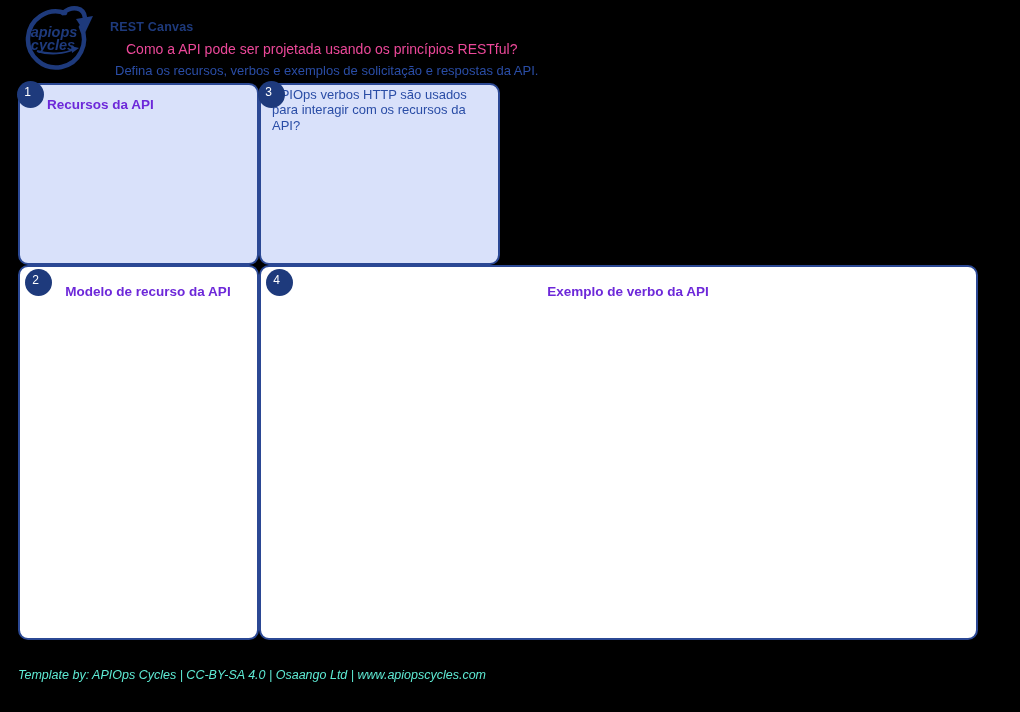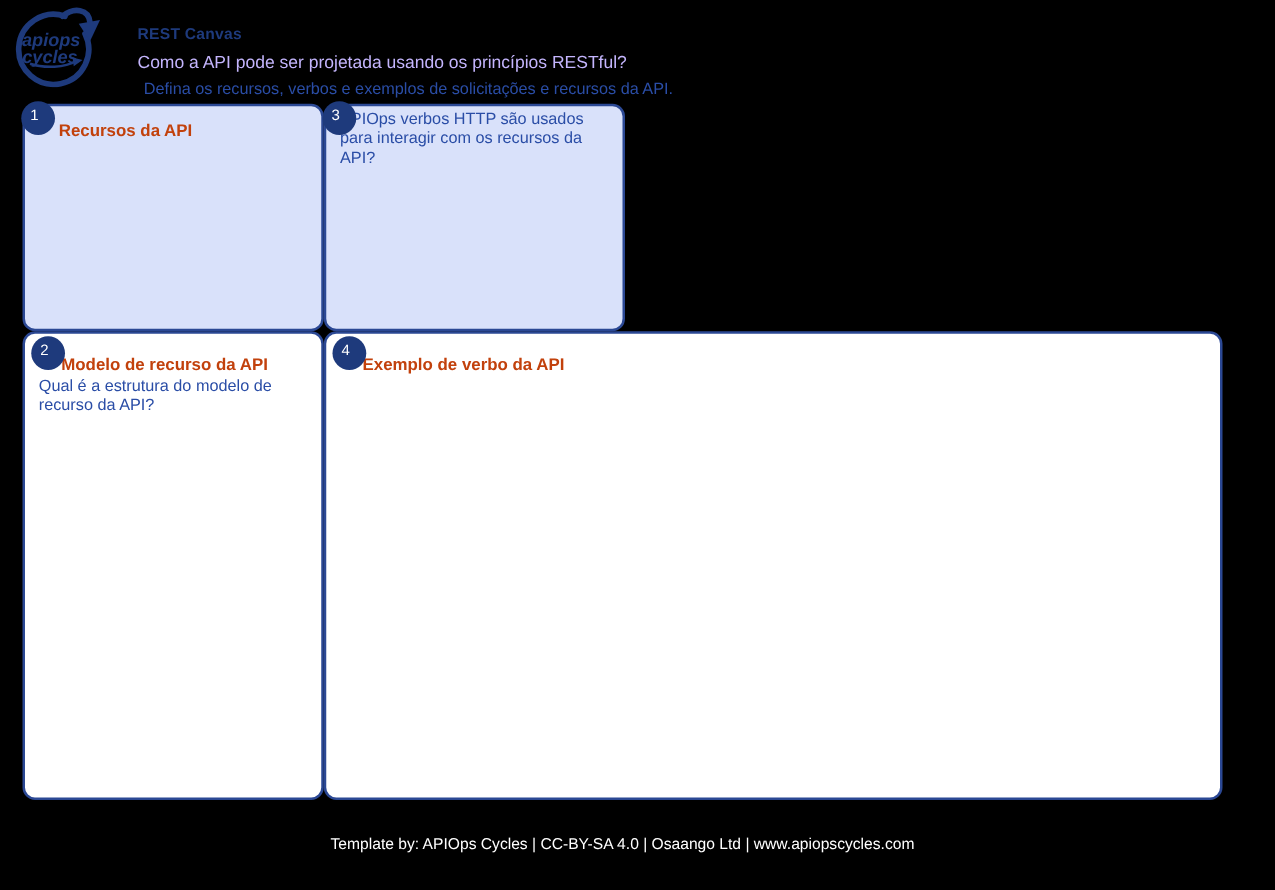--- a/index.html
+++ b/index.html
@@ -19,7 +19,7 @@
   
   .logo {
     position: absolute;
-    left: 0;
+    left: 13px;
     top: 2px;
     width: 86px;
     height: 68px;

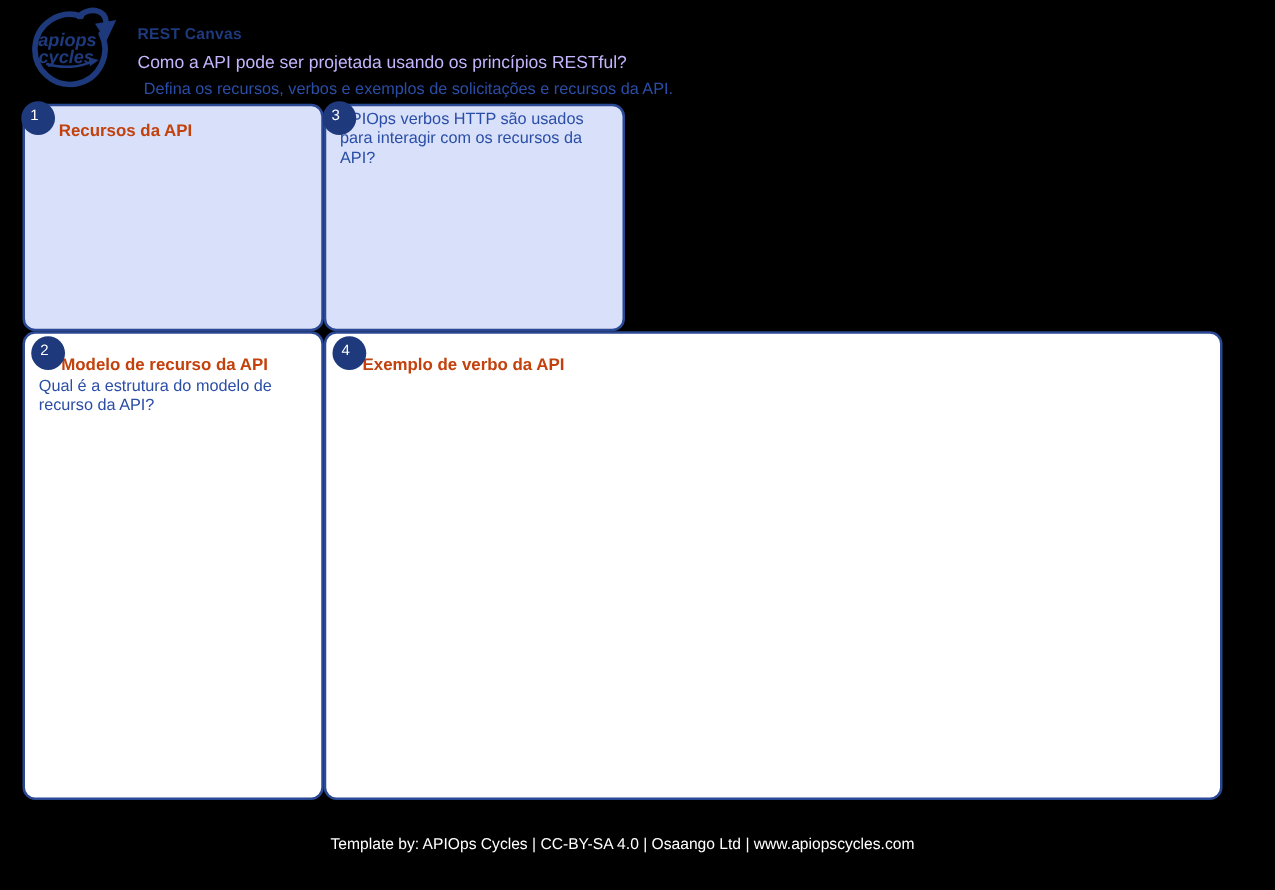--- a/index.html
+++ b/index.html
@@ -36,9 +36,10 @@
     letter-spacing: 0.2px;
   }
   .h-question {
-    color: #c4b5fd;
+    color: #ec4899;
     font-size: 14px;
     margin-top: 7px;
+    margin-left: 16px;
   }
   .h-instruction {
     color: #2a4da6;

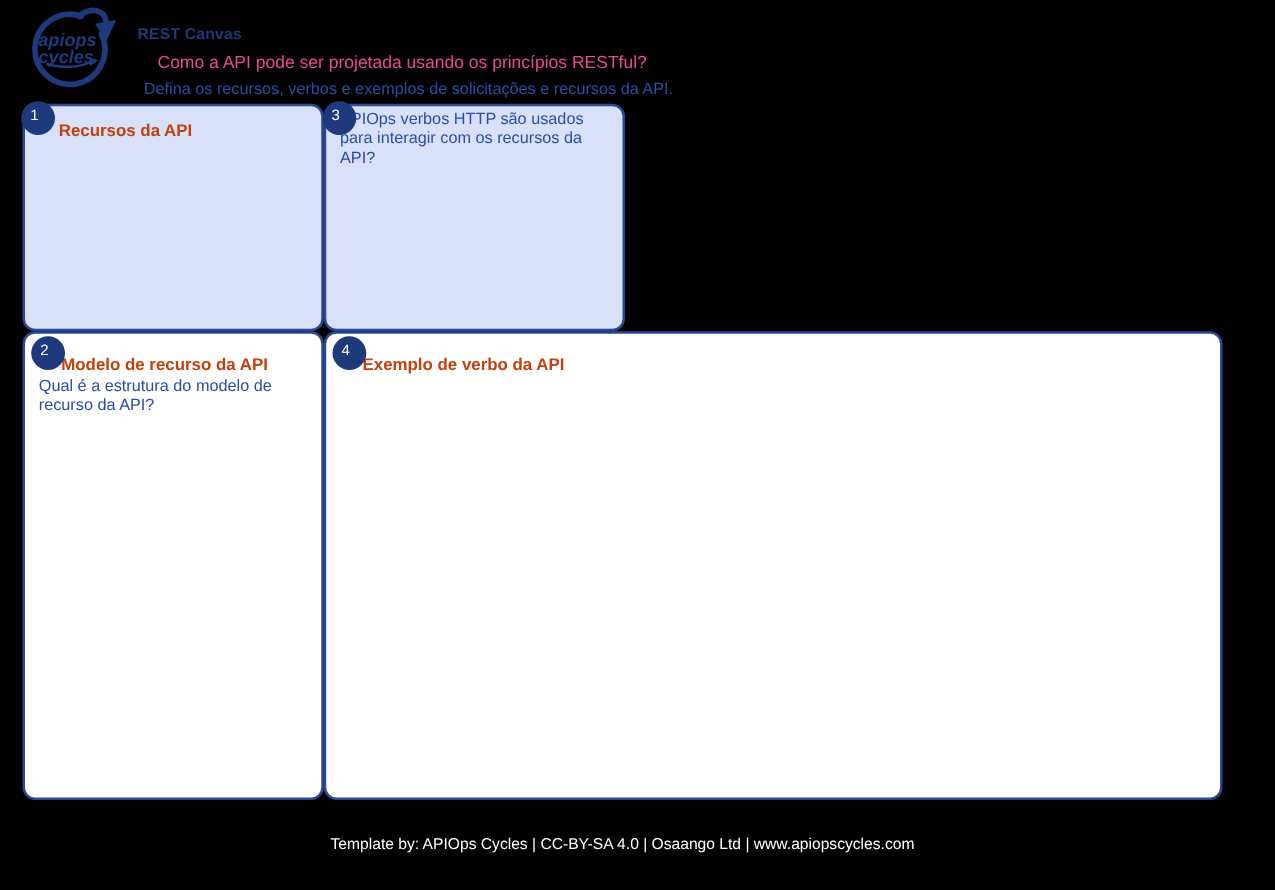--- a/index.html
+++ b/index.html
@@ -120,7 +120,7 @@
   <div class="header-text">
     <div class="h-title">REST Canvas</div>
     <div class="h-question">Como a API pode ser projetada usando os princípios RESTful?</div>
-    <div class="h-instruction">Defina os recursos, verbos e exemplos de solicitações e recursos da API.</div>
+    <div class="h-instruction">Defina os recursos, verbos e exemplos de solicitação e respostas da API.</div>
   </div>
 
   <section class="panel light" style="left:18px; top:83px; width:241px; height:182px;">

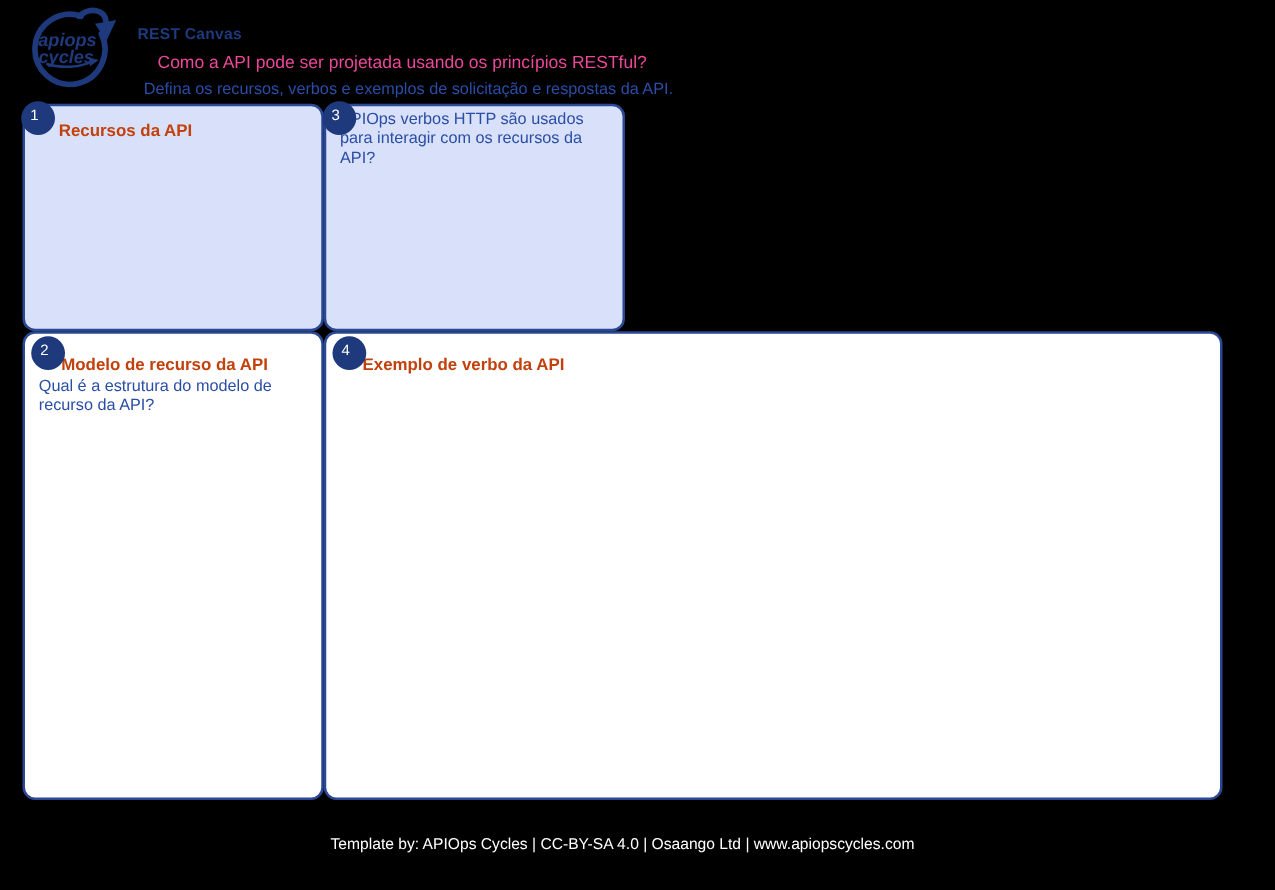--- a/index.html
+++ b/index.html
@@ -79,7 +79,7 @@
     margin: 12px 10px 0 27px;
     font-size: 13.5px;
     font-weight: bold;
-    color: #c2410c;
+    color: #6d28d9;
   }
   .panel.bottom .panel-title { margin-top: 17px; margin-left: 29px; }
   .panel-desc {

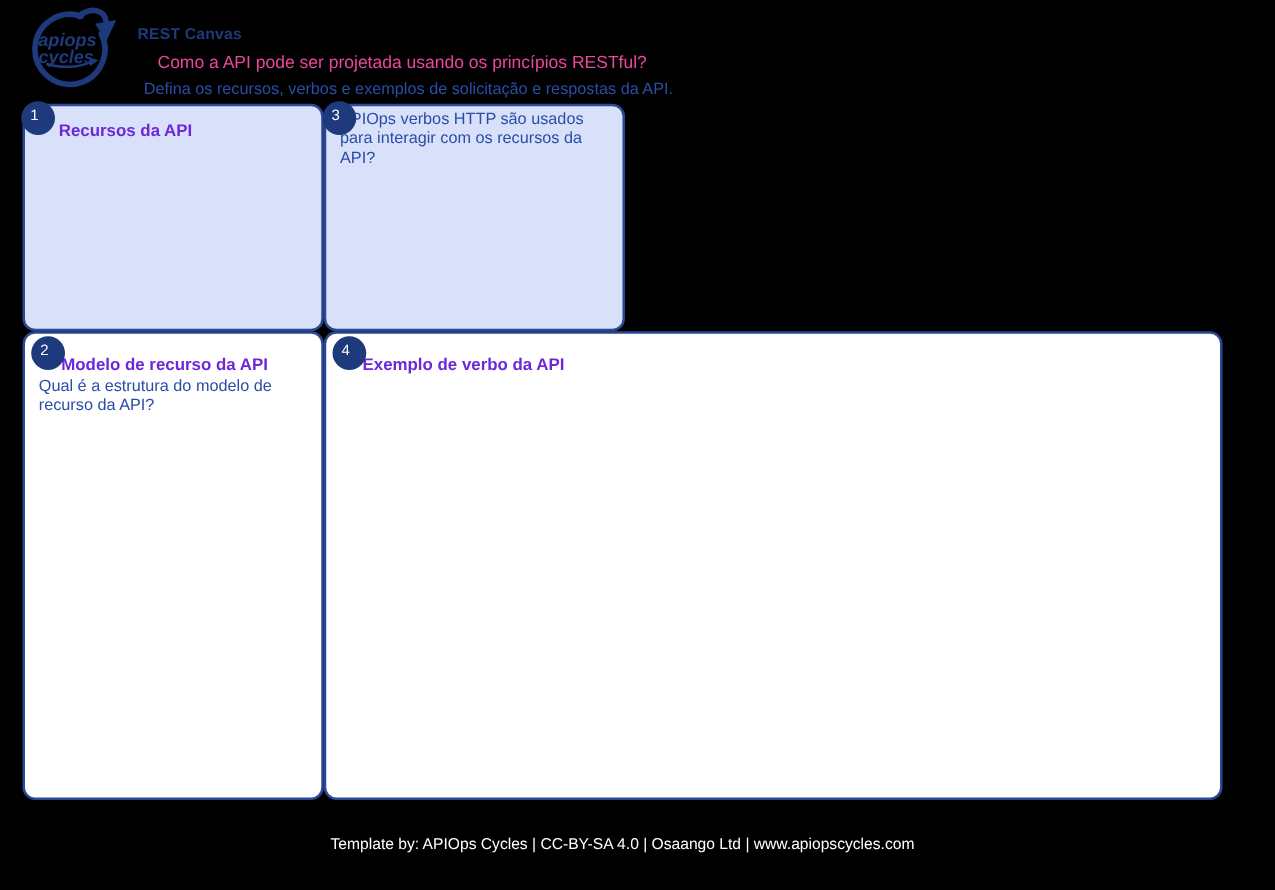--- a/index.html
+++ b/index.html
@@ -81,7 +81,7 @@
     font-weight: bold;
     color: #6d28d9;
   }
-  .panel.bottom .panel-title { margin-top: 17px; margin-left: 29px; }
+  .panel.bottom .panel-title { margin-top: 17px; margin-left: 29px; text-align: center; }
   .panel-desc {
     margin: 2px 10px 0 11px;
     font-size: 13px;

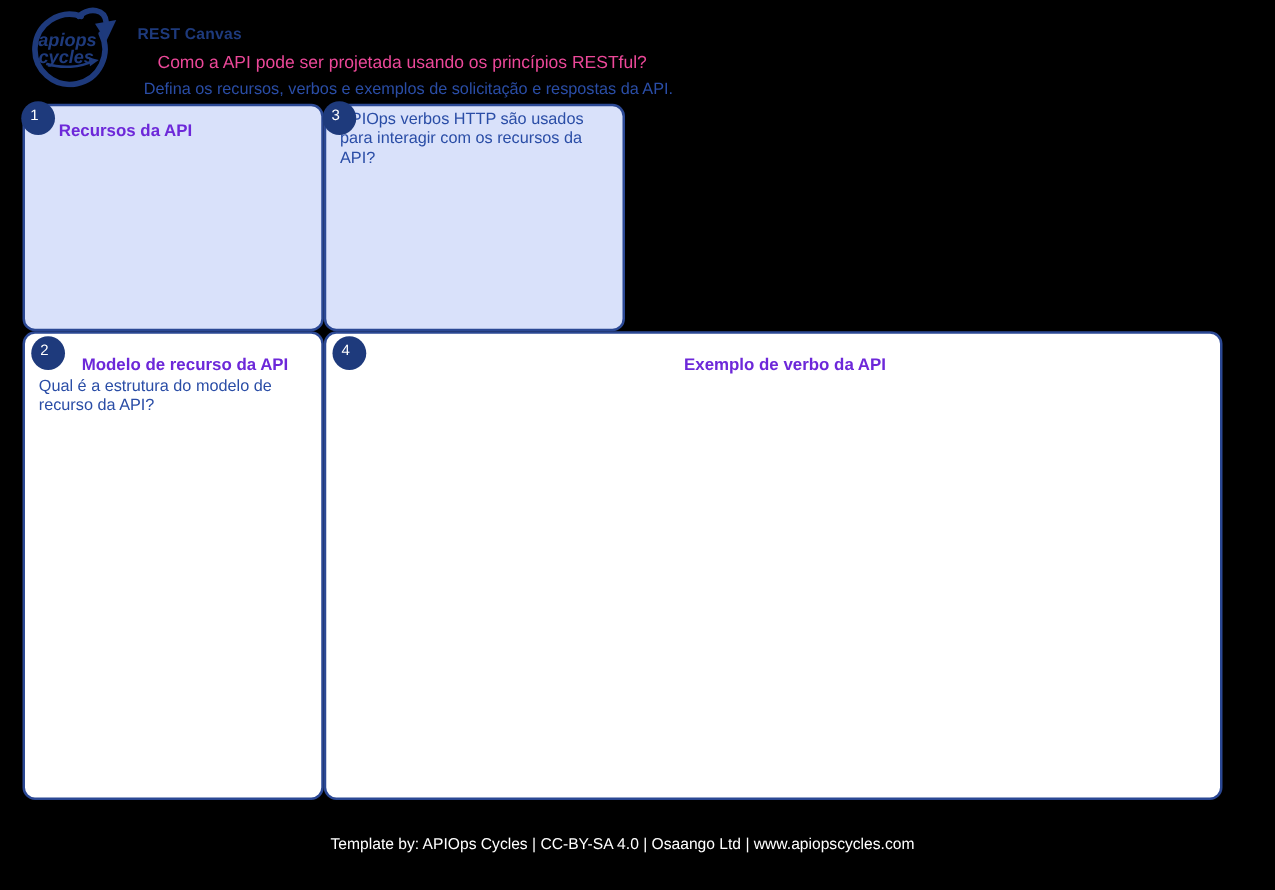--- a/index.html
+++ b/index.html
@@ -142,7 +142,6 @@
       <span>2</span>
     </div>
     <div class="panel-title">Modelo de recurso da API</div>
-    <div class="panel-desc">Qual é a estrutura do modelo de recurso da API?</div>
   </section>
 
   <section class="panel white bottom" style="left:259px; top:265px; width:719px; height:375px;">

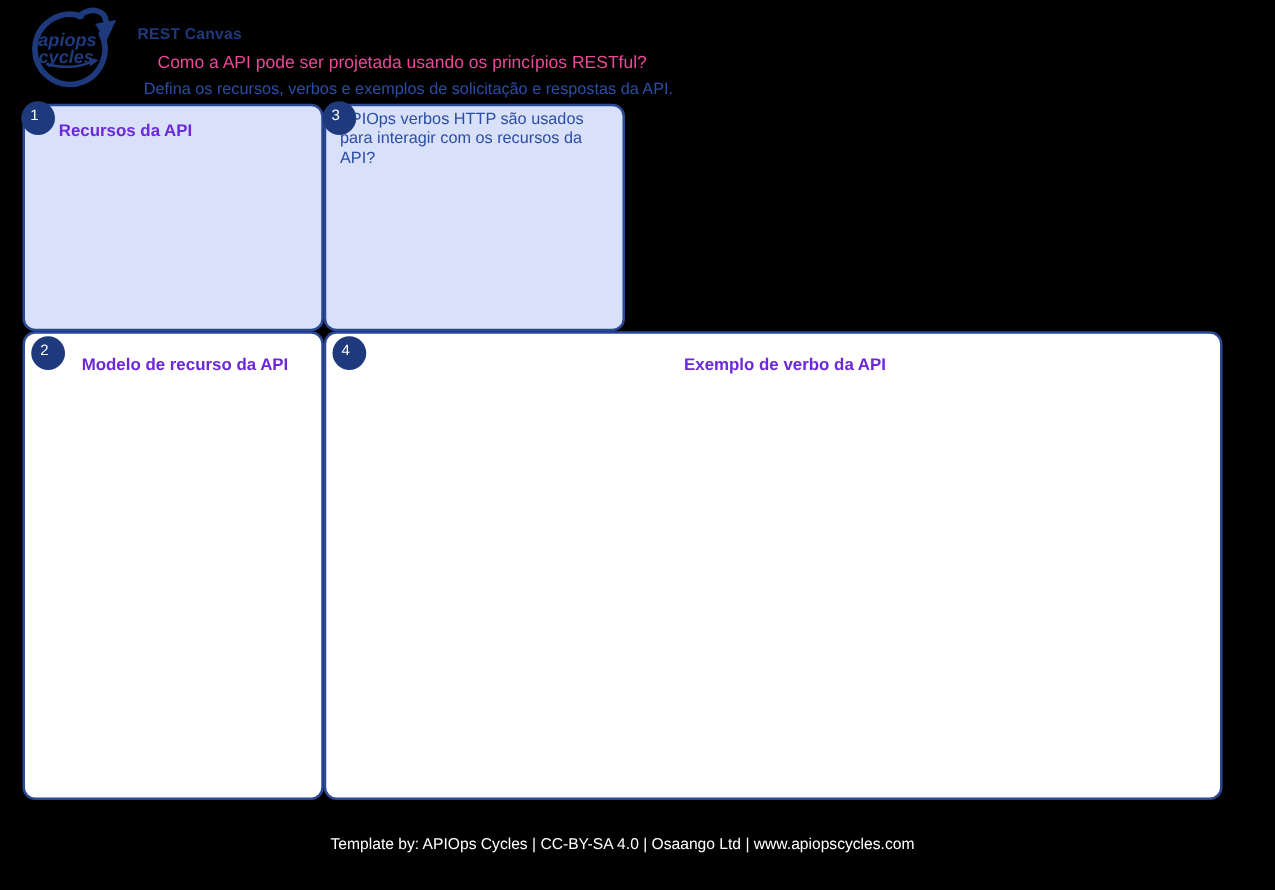--- a/index.html
+++ b/index.html
@@ -95,9 +95,10 @@
     left: 18px;
     top: 668px;
     width: 960px;
-    text-align: center;
-    color: #ffffff;
+    text-align: left;
+    color: #5eead4;
     font-size: 12.5px;
+    font-style: italic;
   }
 </style>
 </head>

